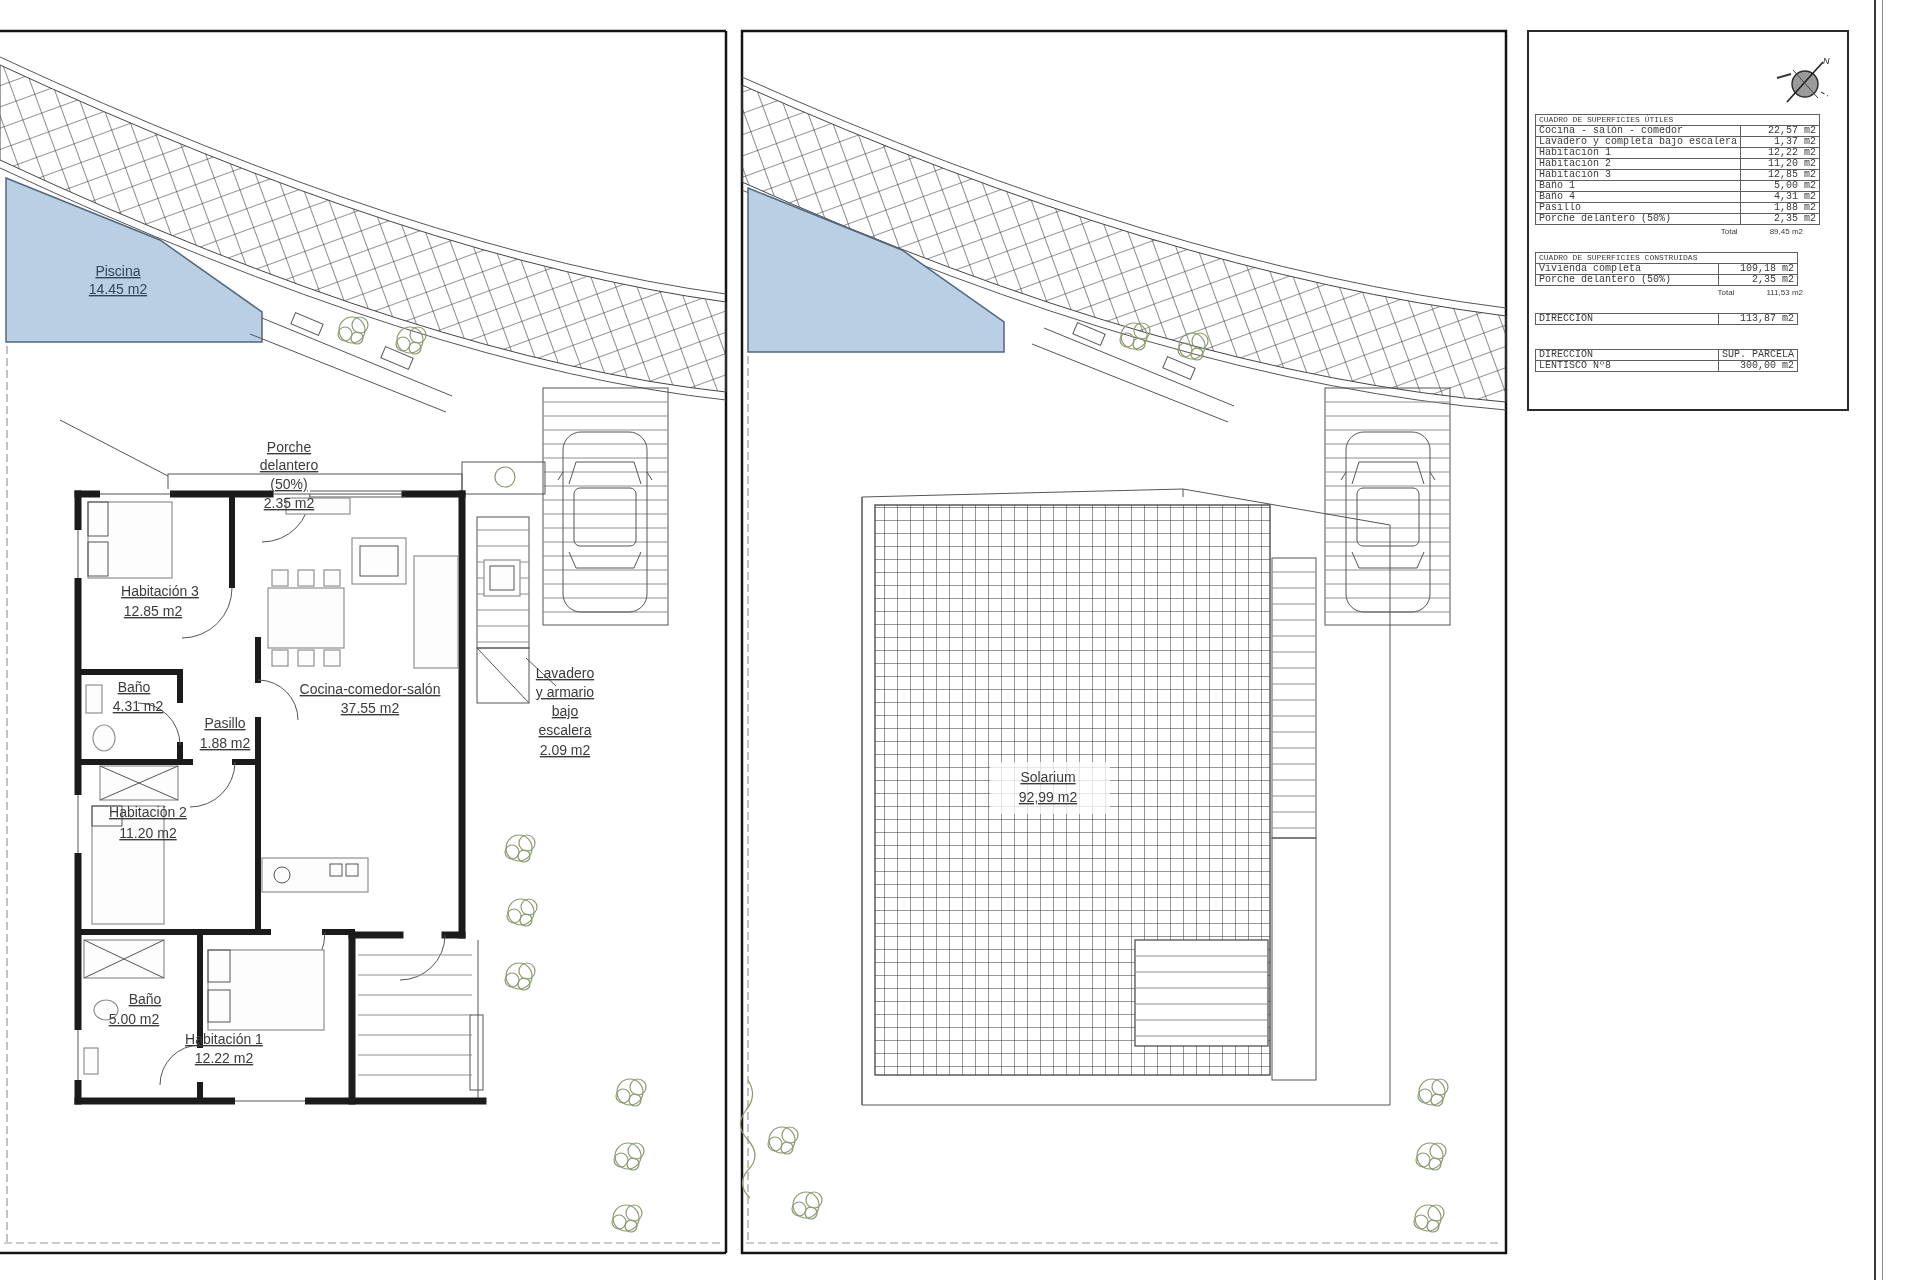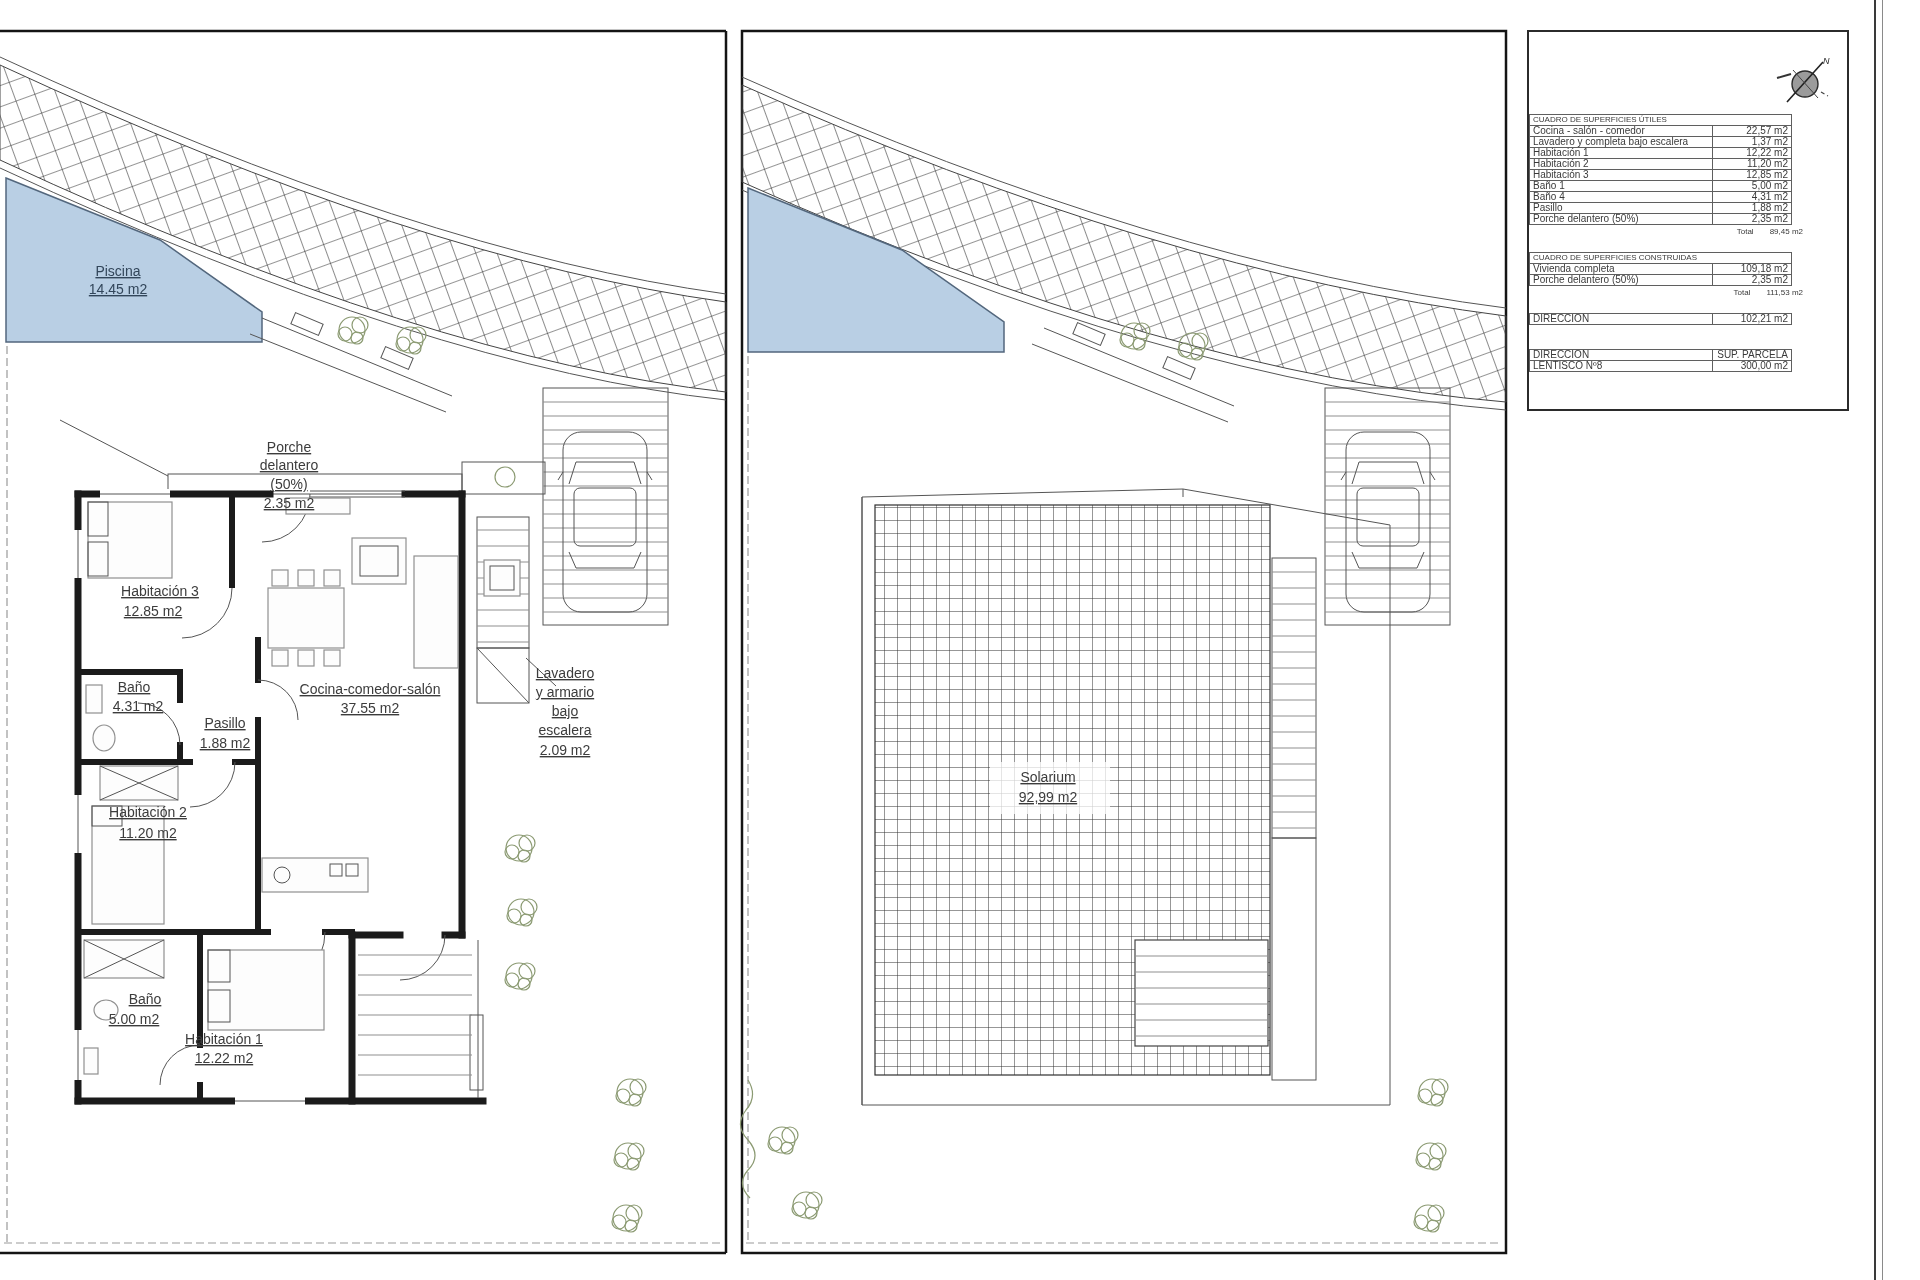--- a/index.html
+++ b/index.html
@@ -23,7 +23,7 @@
   
   .summary-panel{position:absolute;left:1527px;top:30px;width:318px;height:377px;
        border:2px solid #2b2b2b;background:#fff;}
-  .surf{border-collapse:collapse;margin:0 0 0 0;table-layout:fixed;}
+  .surf{border-collapse:collapse;margin:0 0 0 6px;table-layout:fixed;font-family:Liberation Mono, monospace;}
   .surf td{border:1px solid #5f5f5f;font-size:10px;line-height:10px;padding:0 3px;
        color:#3a3a3a;white-space:nowrap;overflow:hidden;}
   .surf td.lab{width:176px;}

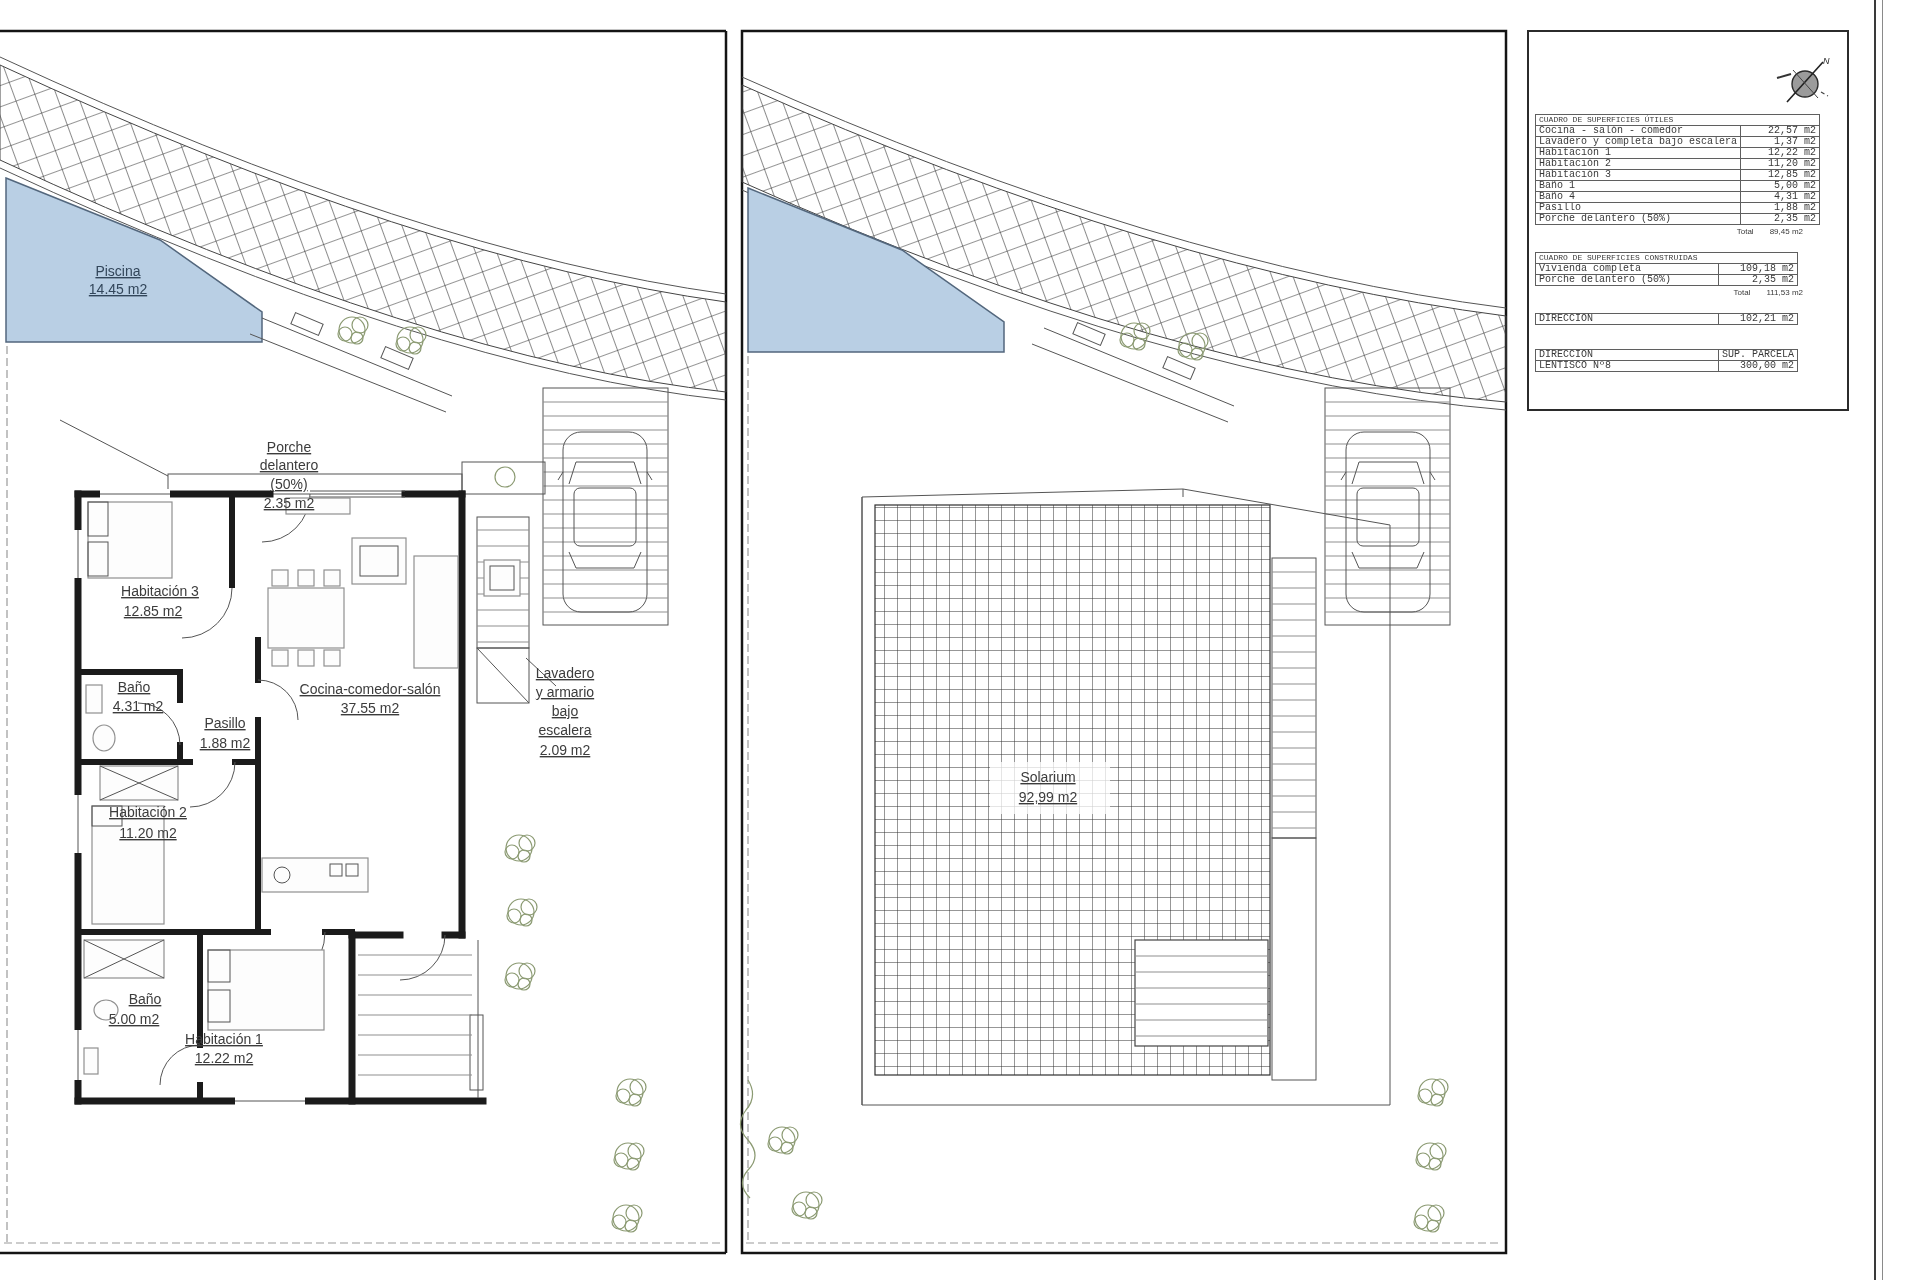--- a/index.html
+++ b/index.html
@@ -30,7 +30,7 @@
   .surf td.val{width:72px;text-align:right;}
   .surf tr.t-title td{font-size:8px;}
   .total-row{width:262px;margin-left:12px;display:flex;justify-content:flex-end;
-       gap:16px;font-size:8px;color:#3a3a3a;padding:2px 4px 0 0;}
+       gap:32px;font-size:8px;color:#3a3a3a;padding:2px 4px 0 0;}
   .gap18{height:16px;} .gap26{height:24px;}
   .compass{position:absolute;right:12px;top:20px;}
 </style>

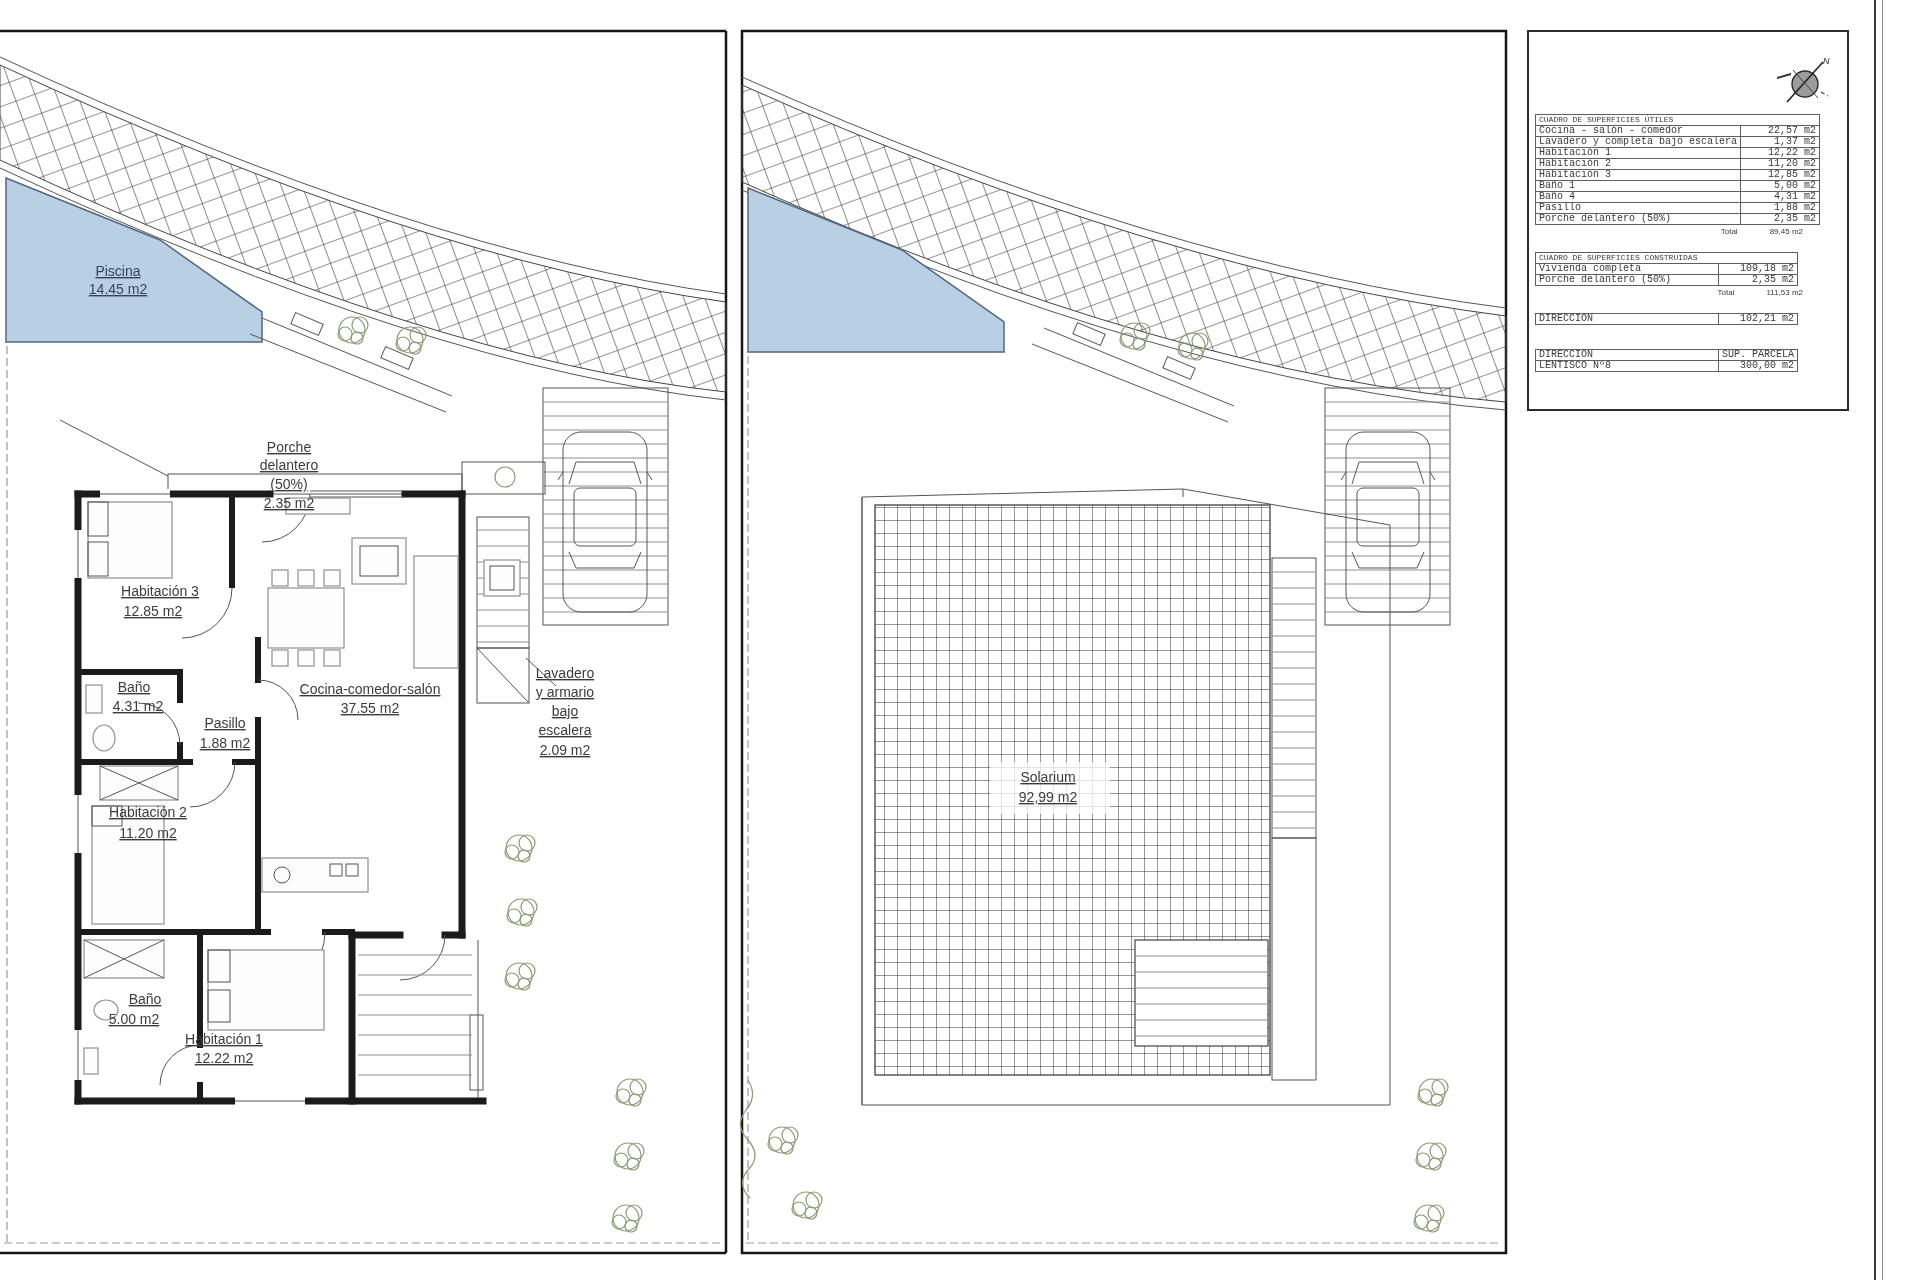--- a/index.html
+++ b/index.html
@@ -498,7 +498,7 @@
     <tbody>
         <tr>
           <td class="lab">DIRECCIÓN</td>
-          <td class="val">102,21 m2</td>
+          <td class="val">113,87 m2</td>
         </tr>
   </tbody>
     </table>

